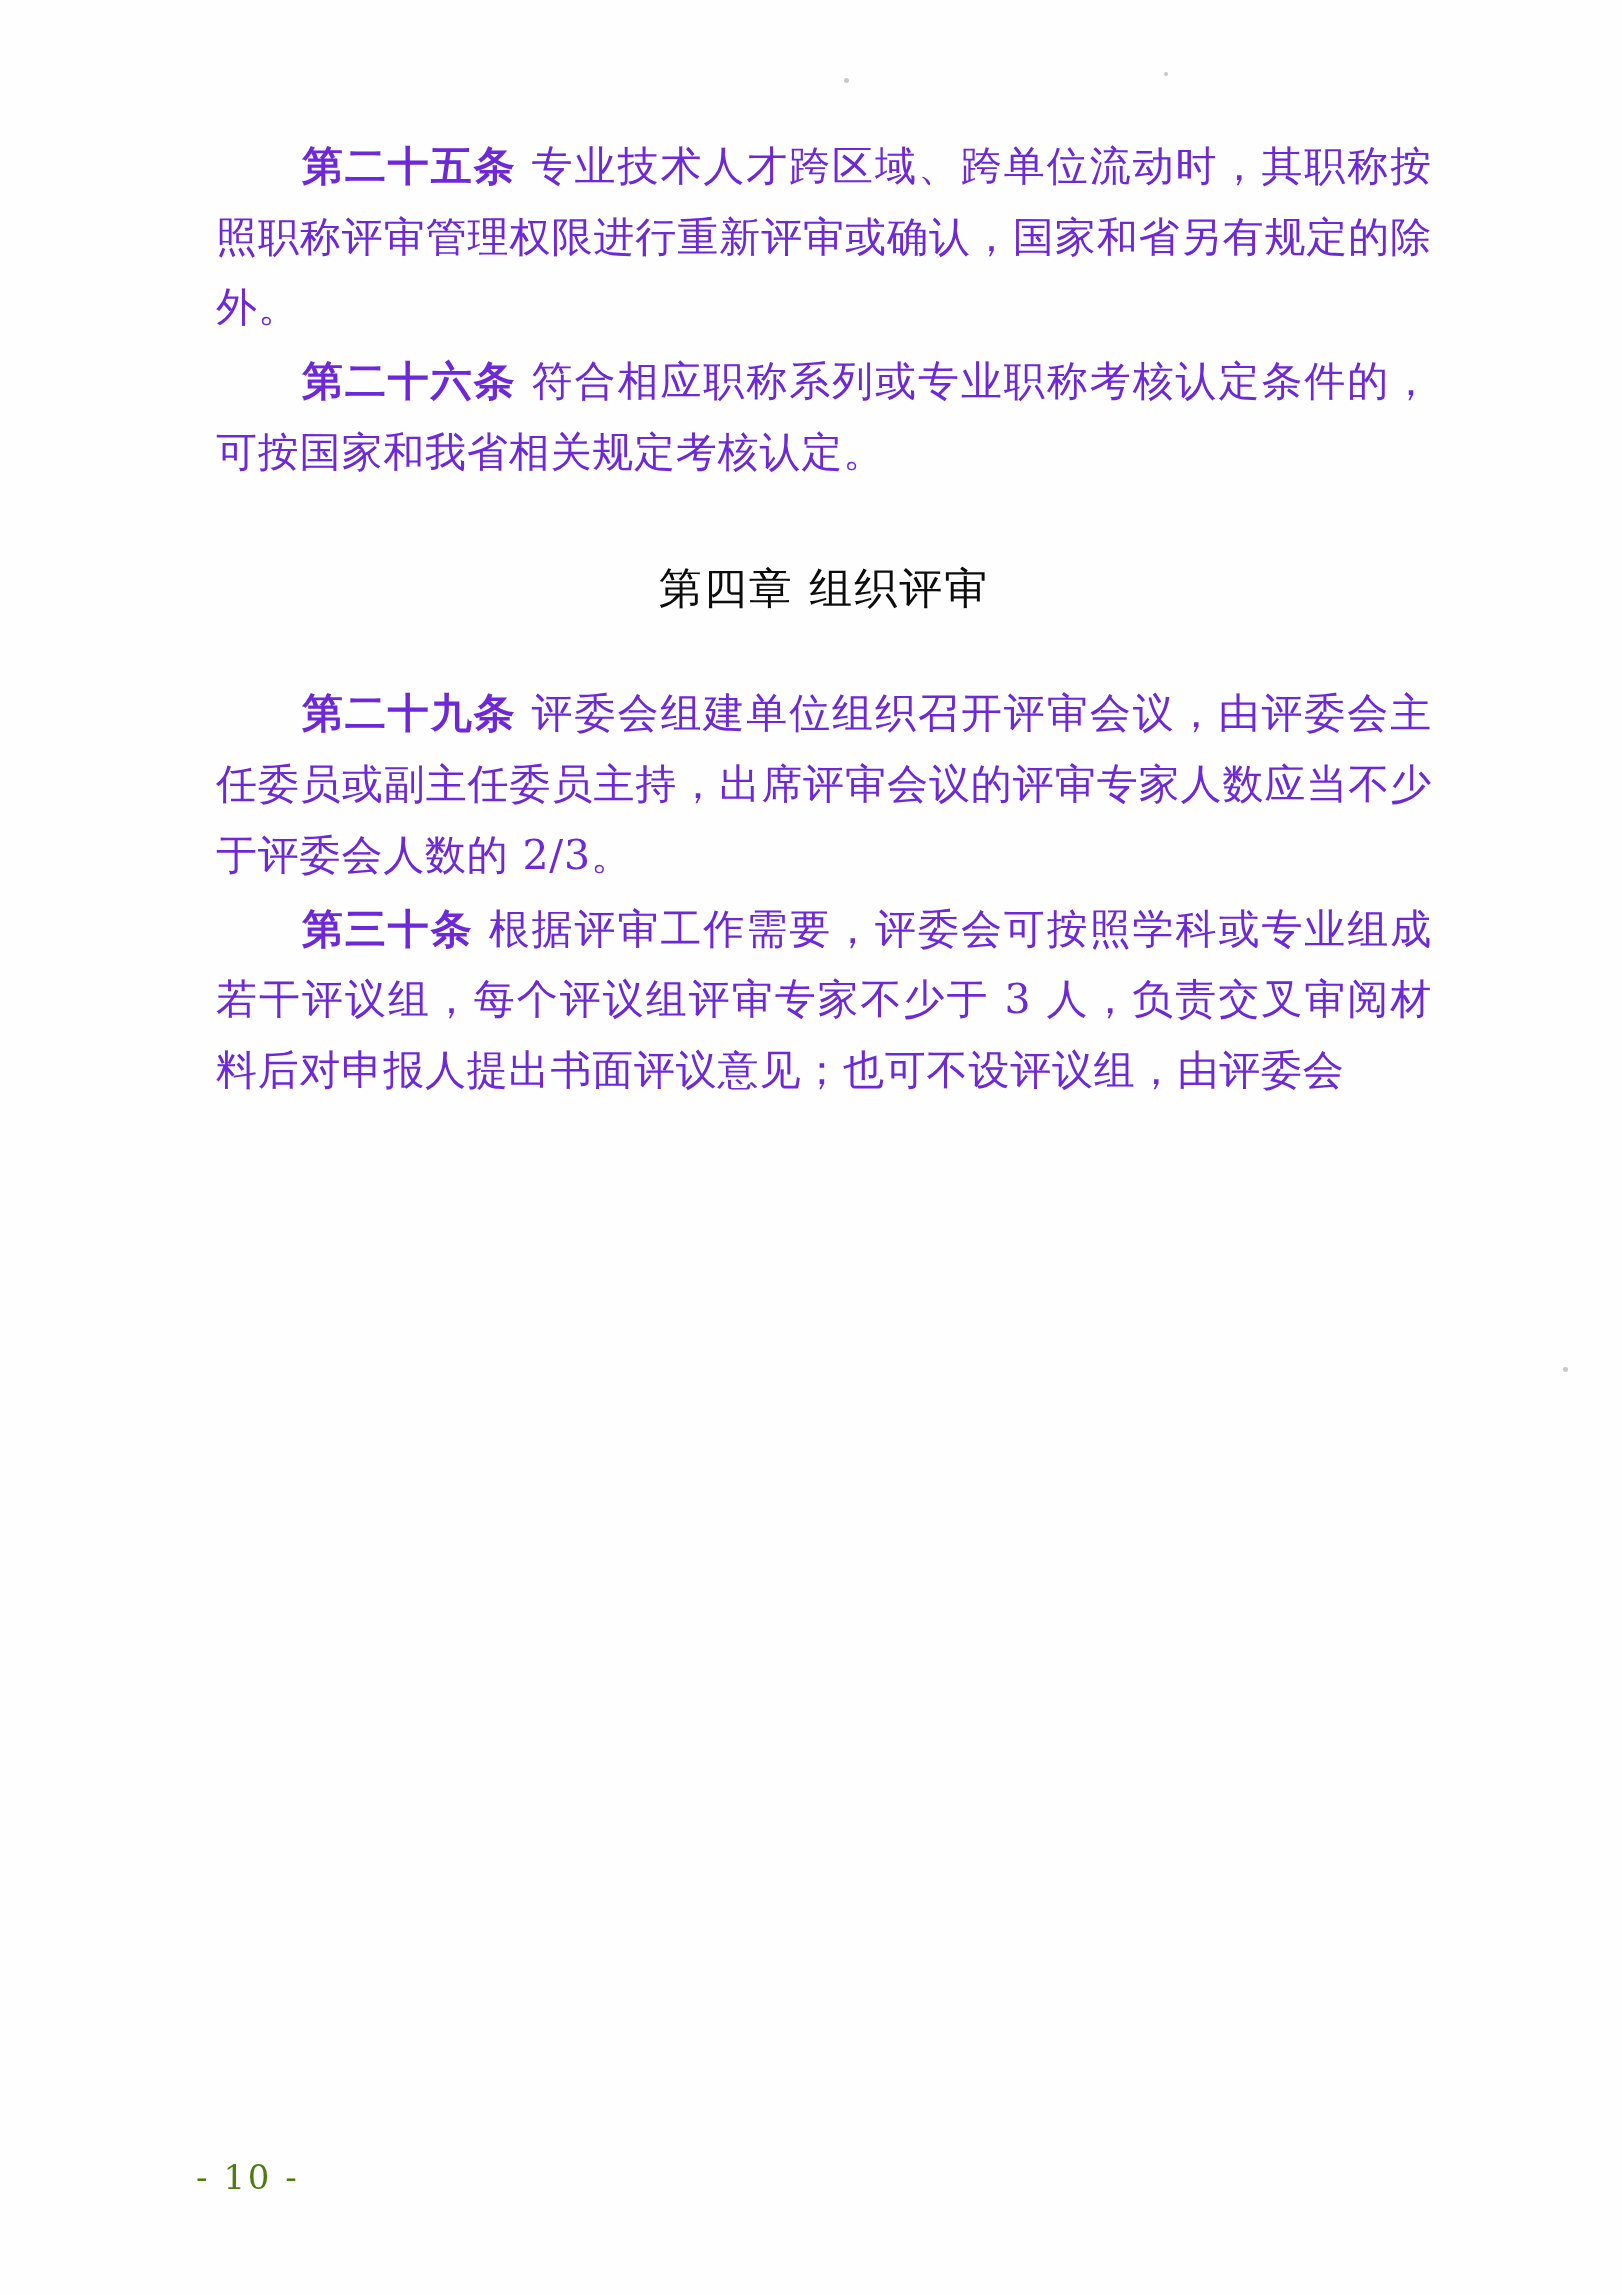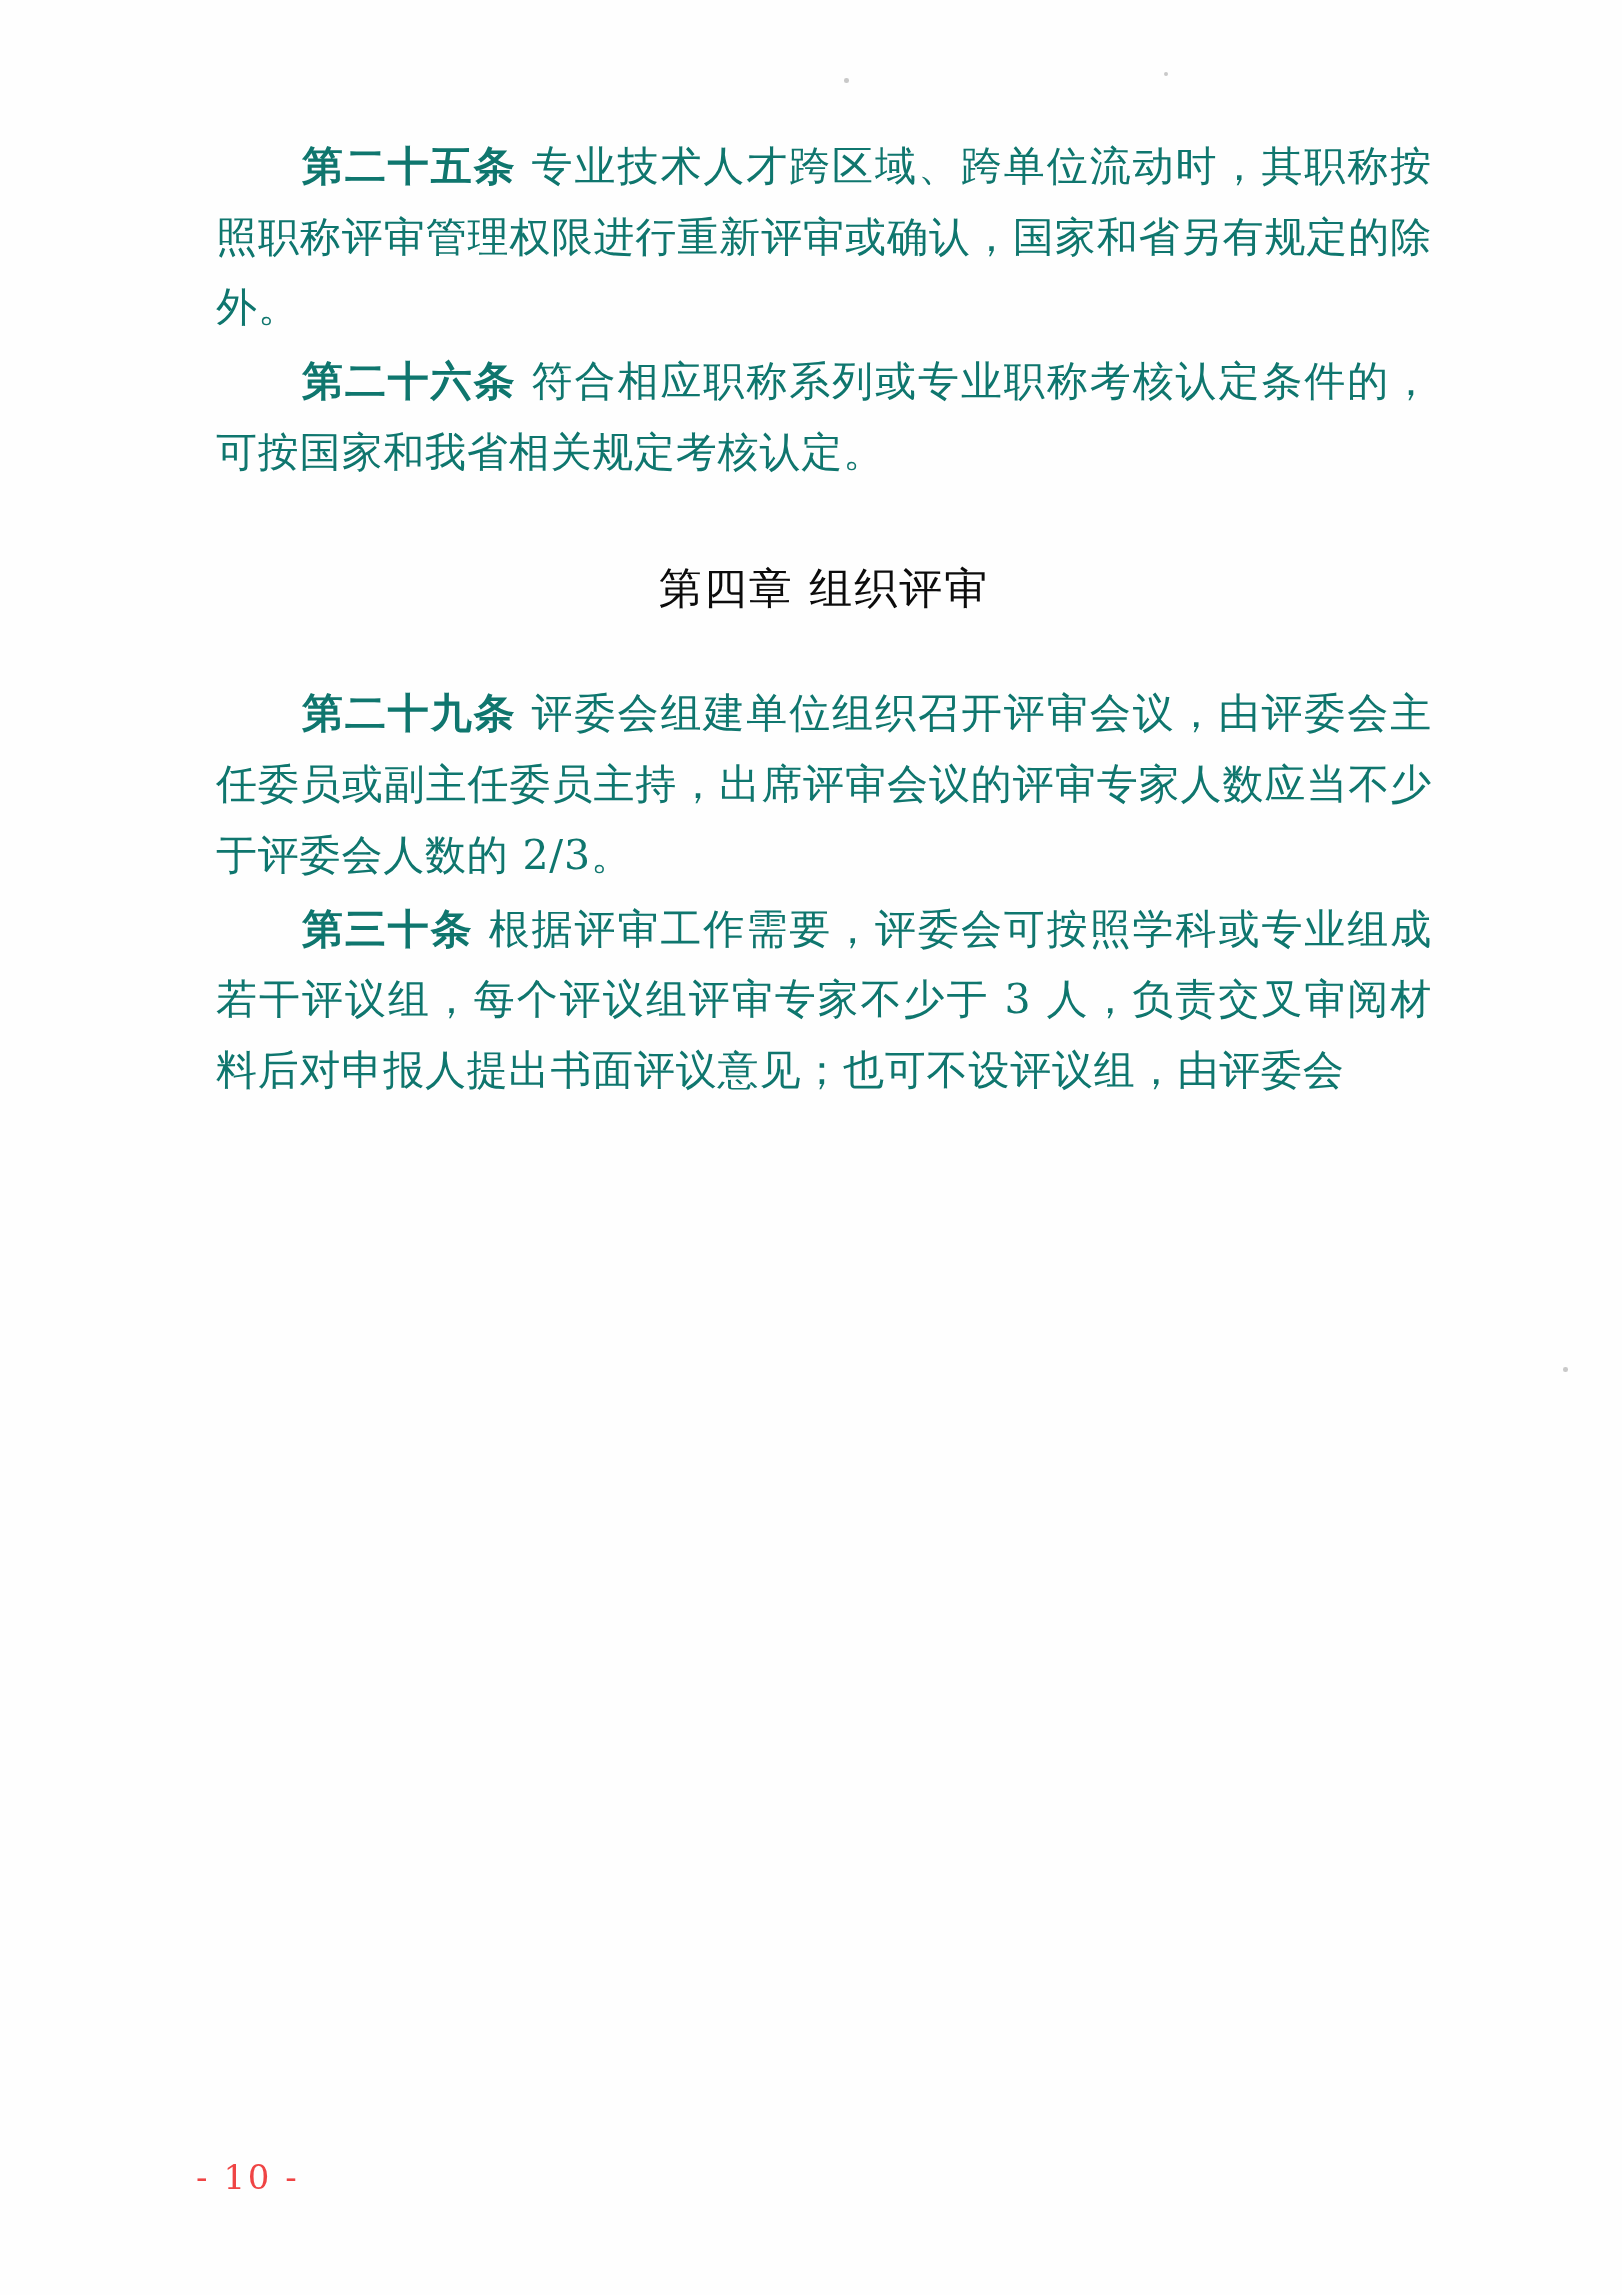--- a/index.html
+++ b/index.html
@@ -32,7 +32,7 @@
     text-justify: inter-character;
     margin: 0 0 3.9px 0;
     text-indent: 86px;
-    color: #0f766e;
+    color: #6d28d9;
   }
   .para-lead {
     font-weight: 700;

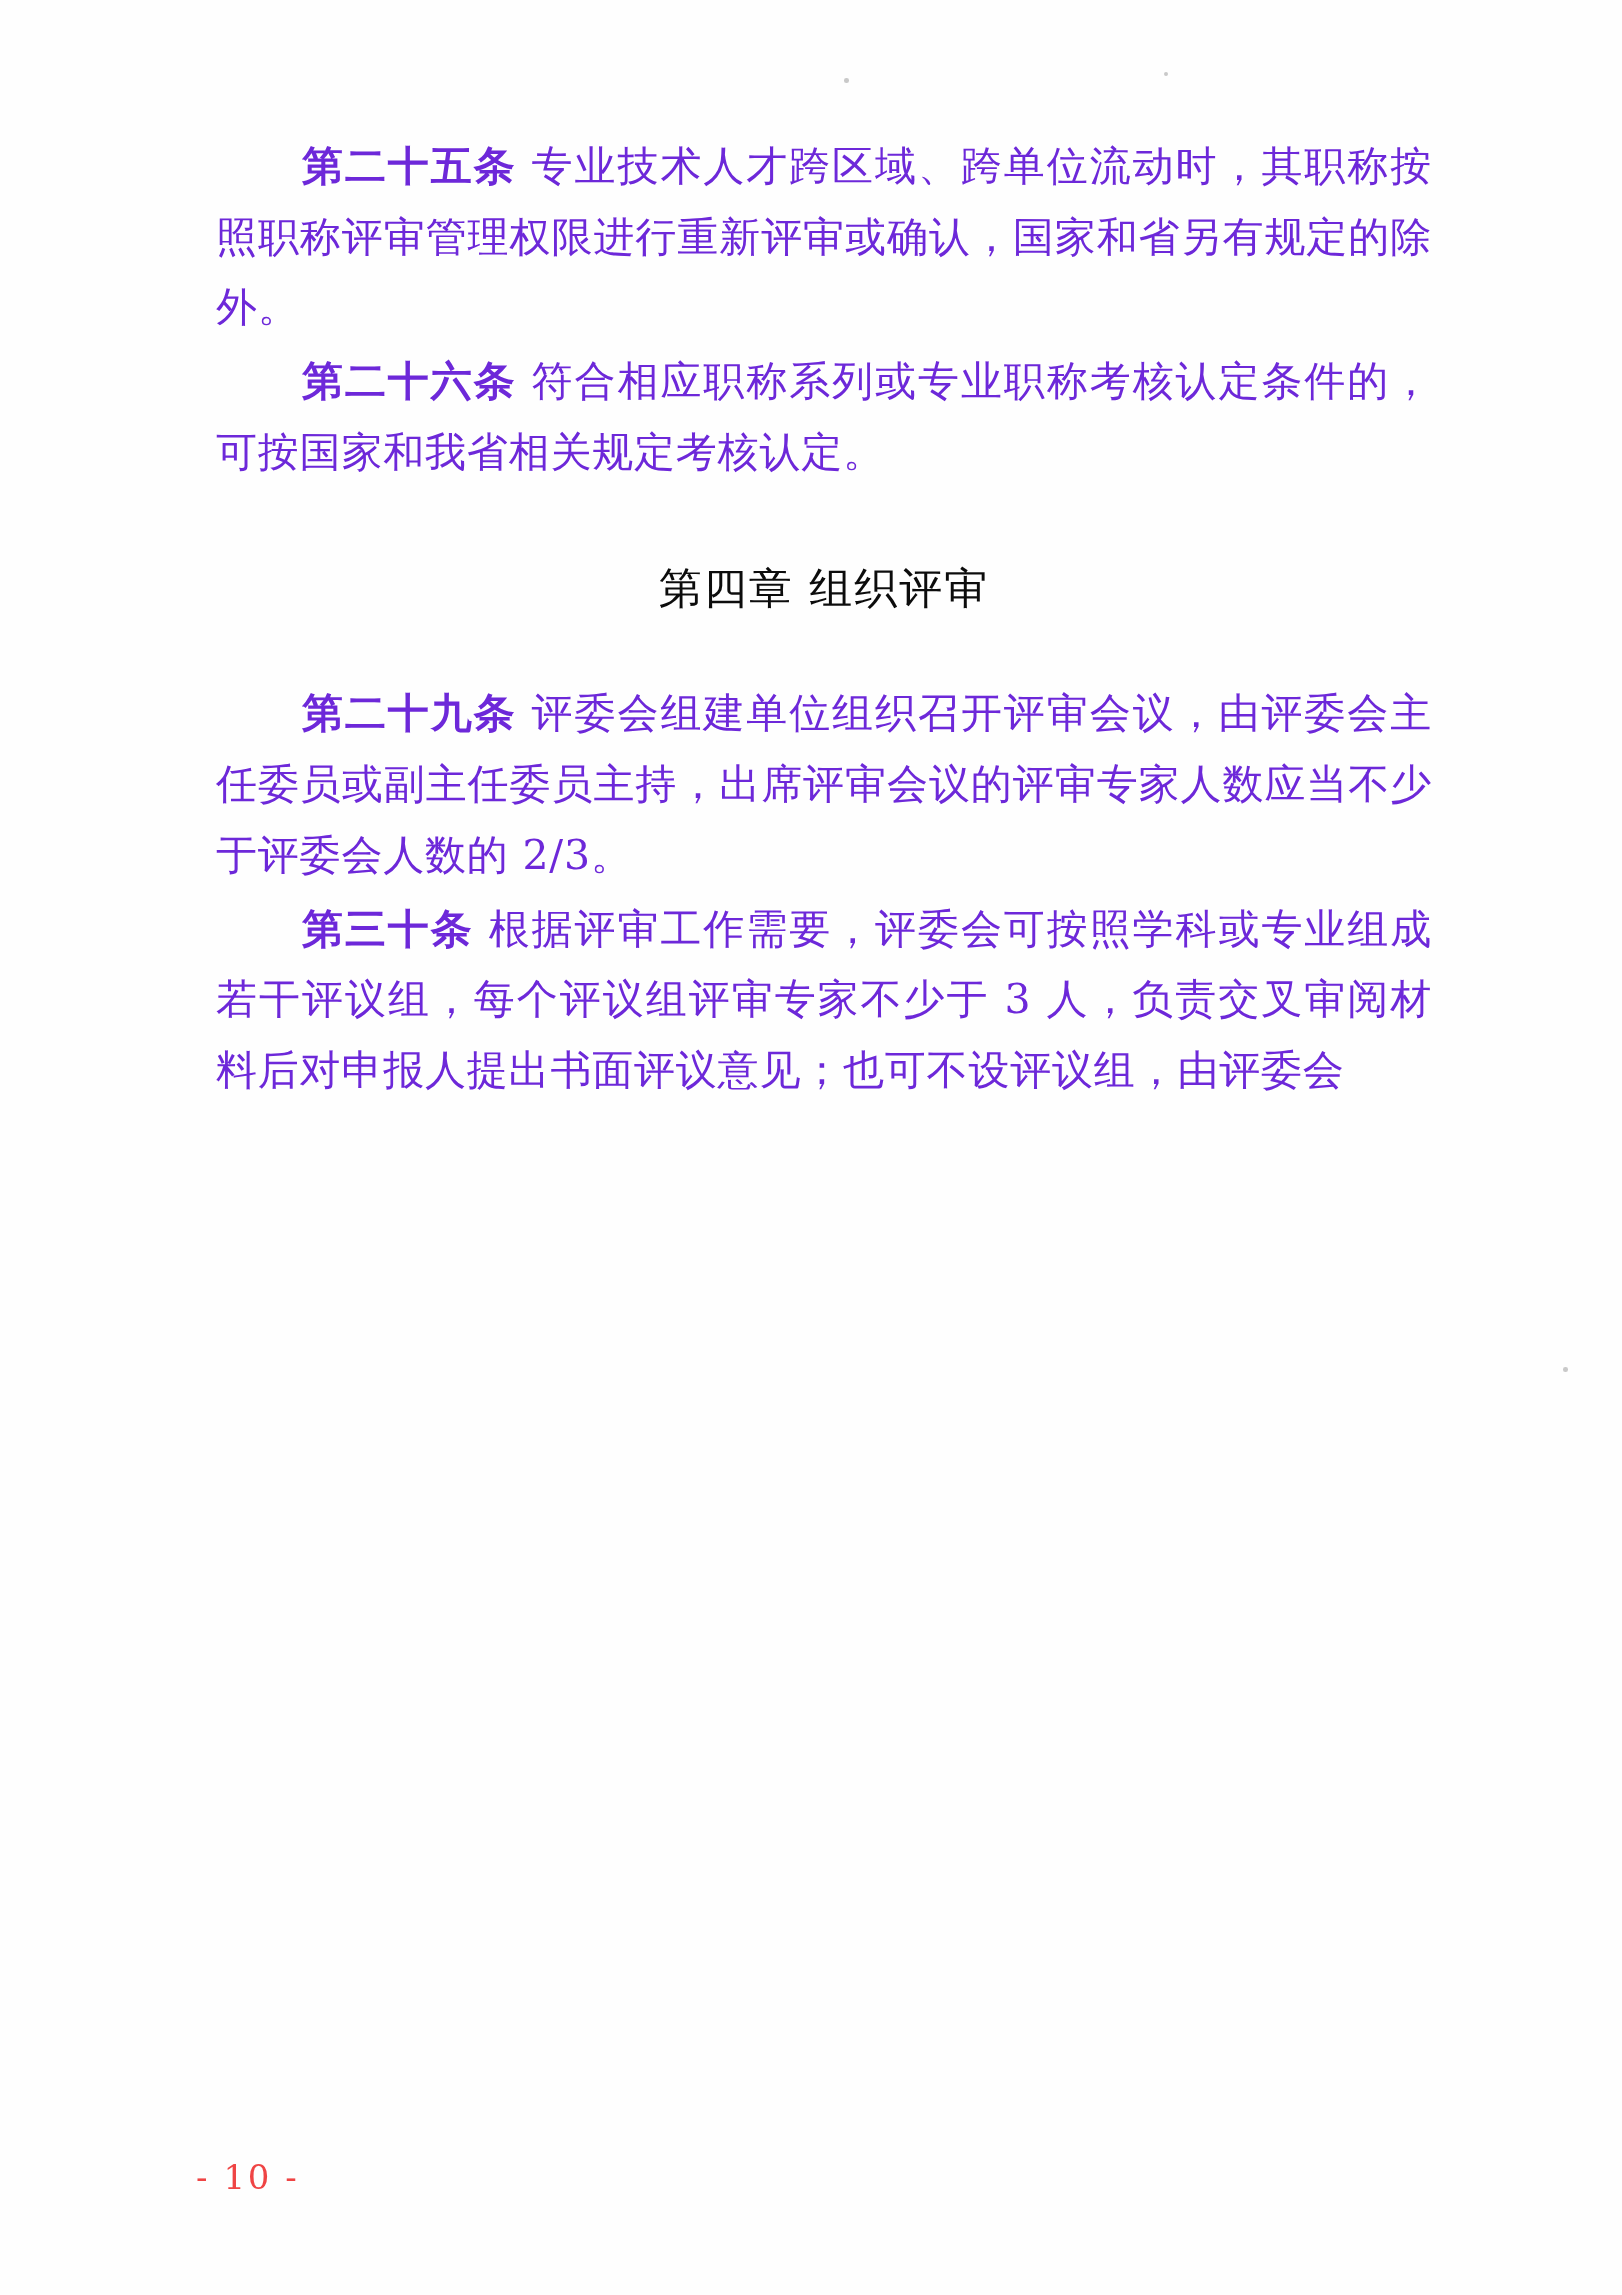--- a/index.html
+++ b/index.html
@@ -51,7 +51,7 @@
     bottom: 98px;
     font-size: 34px;
     letter-spacing: 2.6px;
-    color: #ef4444;
+    color: #4d7c0f;
     font-family: "DejaVu Serif", "Liberation Serif", serif;
   }
   .speck {

